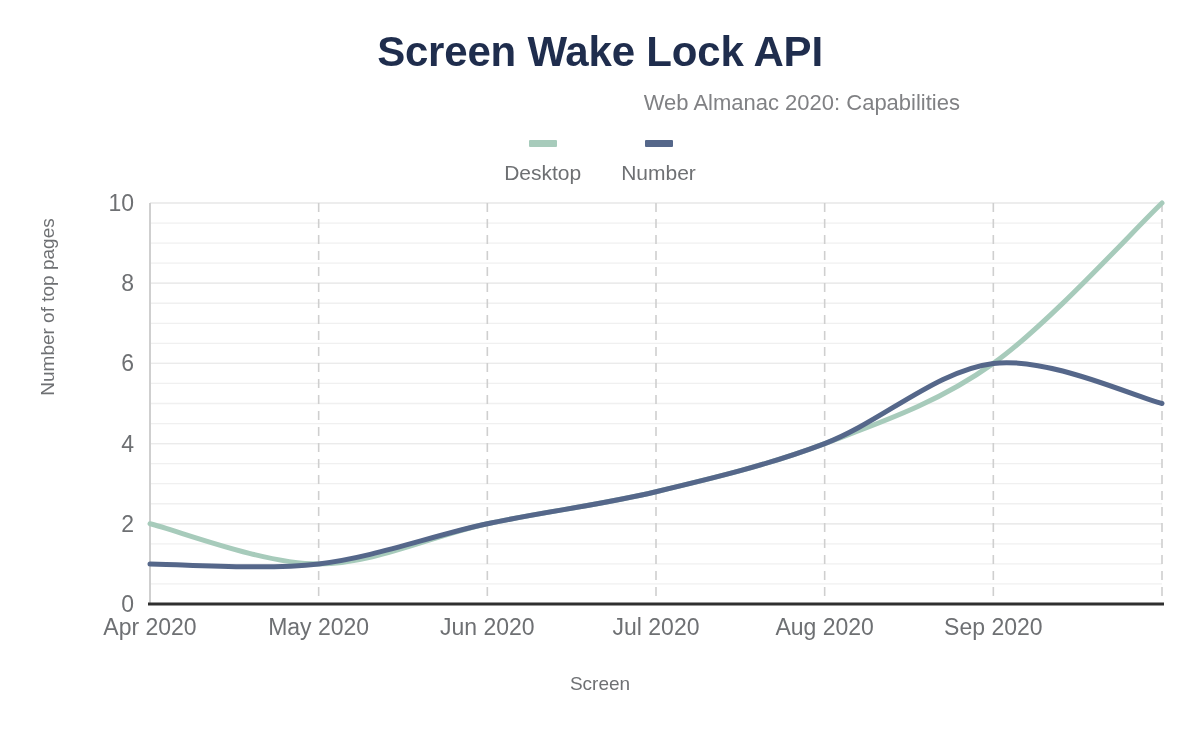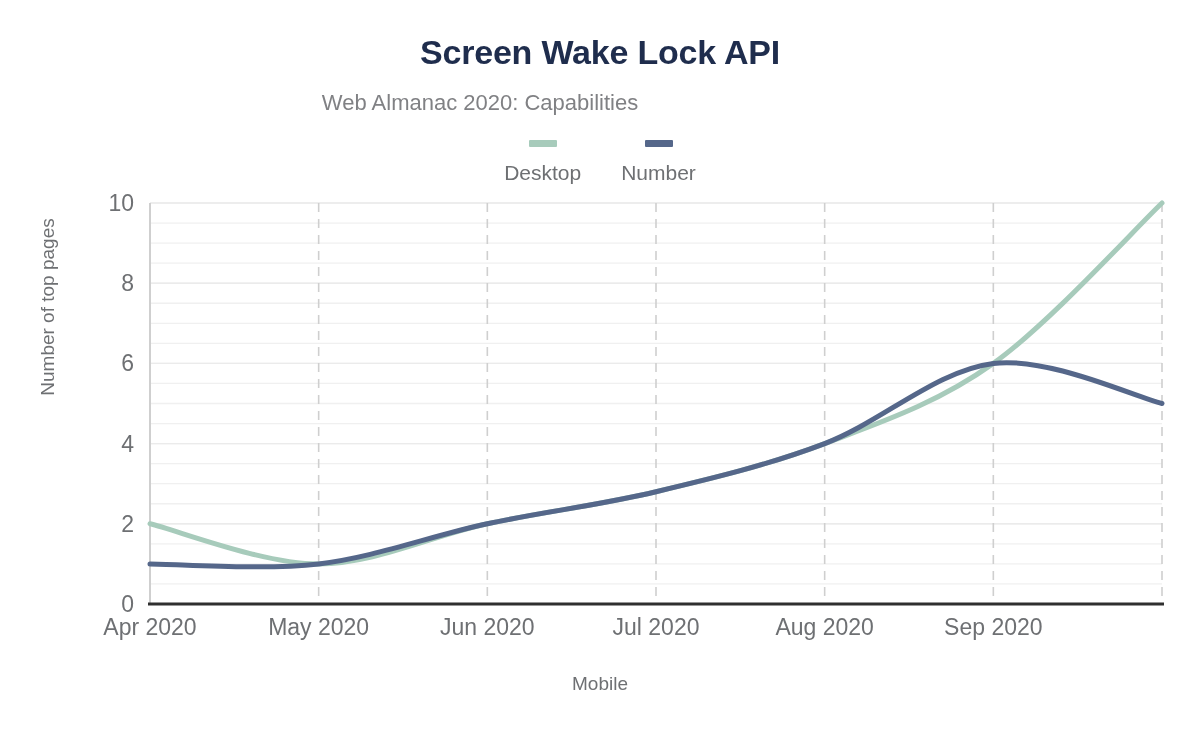--- a/index.html
+++ b/index.html
@@ -28,7 +28,7 @@
     left: 0;
     width: 1200px;
     text-align: center;
-    font-size: 34px;
+    font-size: 42px;
     font-weight: 700;
     color: #1f2d4d;
     letter-spacing: -0.2px;

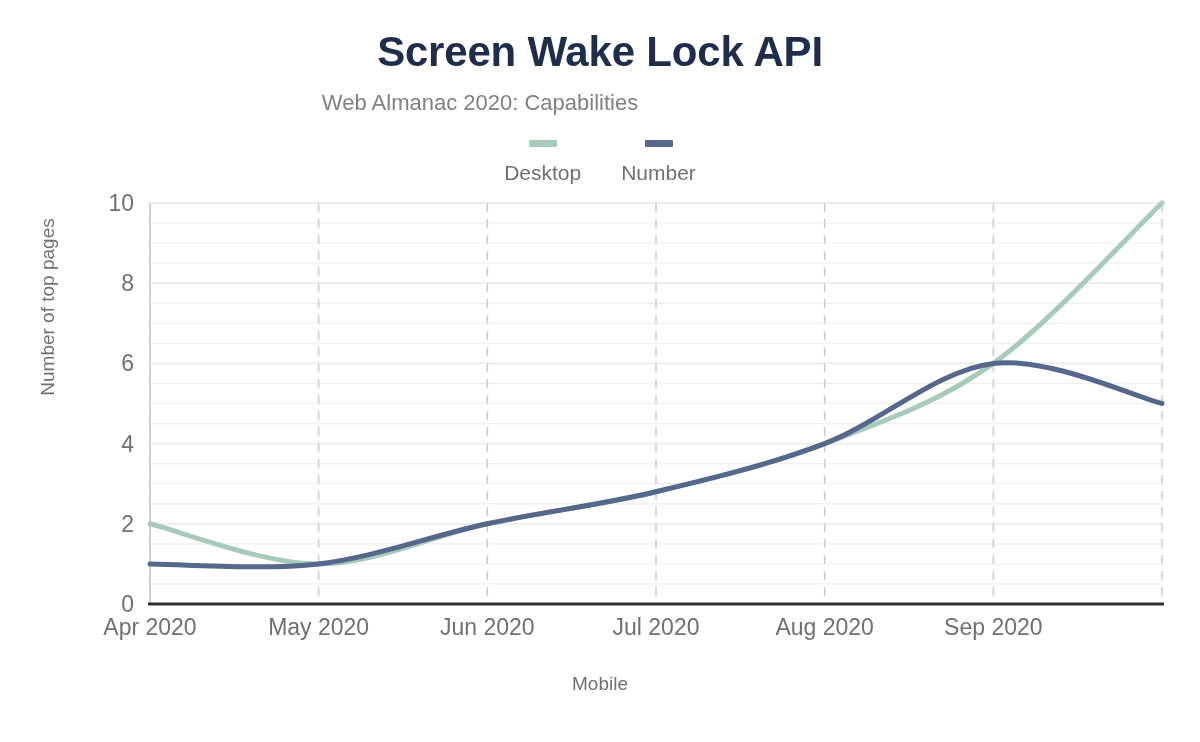--- a/index.html
+++ b/index.html
@@ -40,7 +40,7 @@
     top: 88px;
     left: 0;
     width: 960px;
-    text-align: center;
+    text-align: right;
     font-size: 22px;
     font-weight: 400;
     color: #808184;

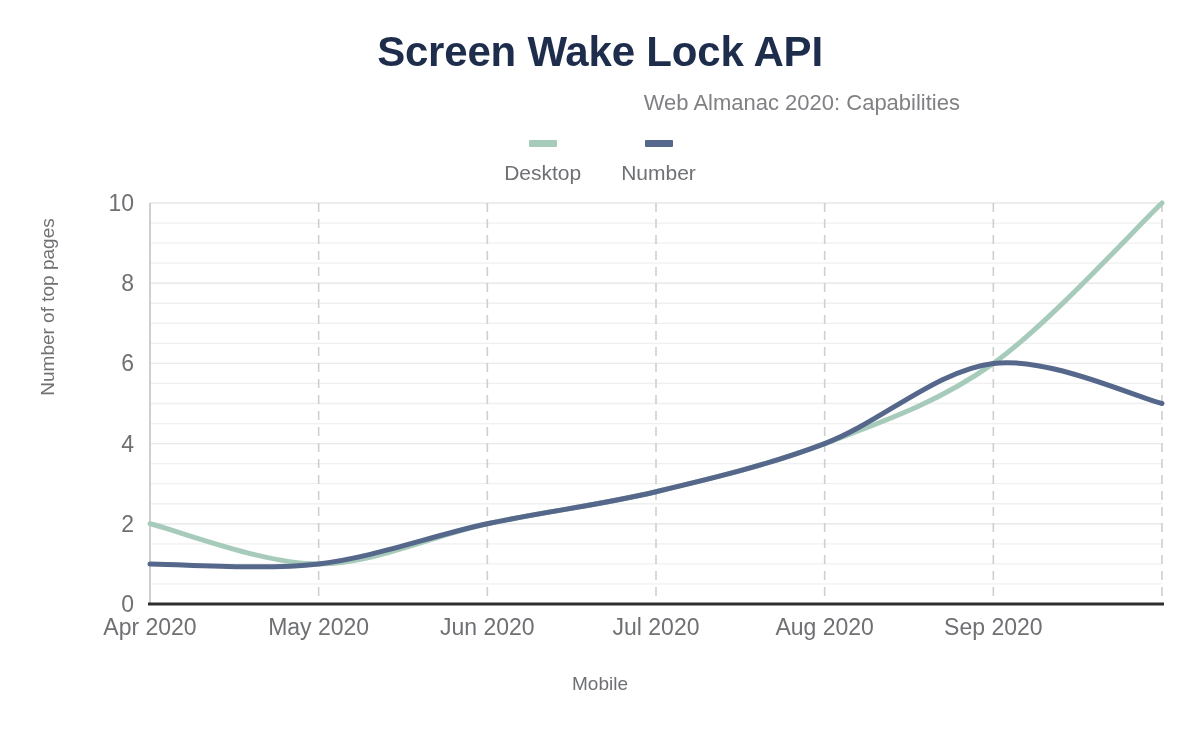--- a/index.html
+++ b/index.html
@@ -195,7 +195,7 @@
 
   <div class="axis-title-y">Number of top pages</div>
 
-  <div class="axis-title-x">Mobile</div>
+  <div class="axis-title-x">Screen</div>
 
 </div>
 

